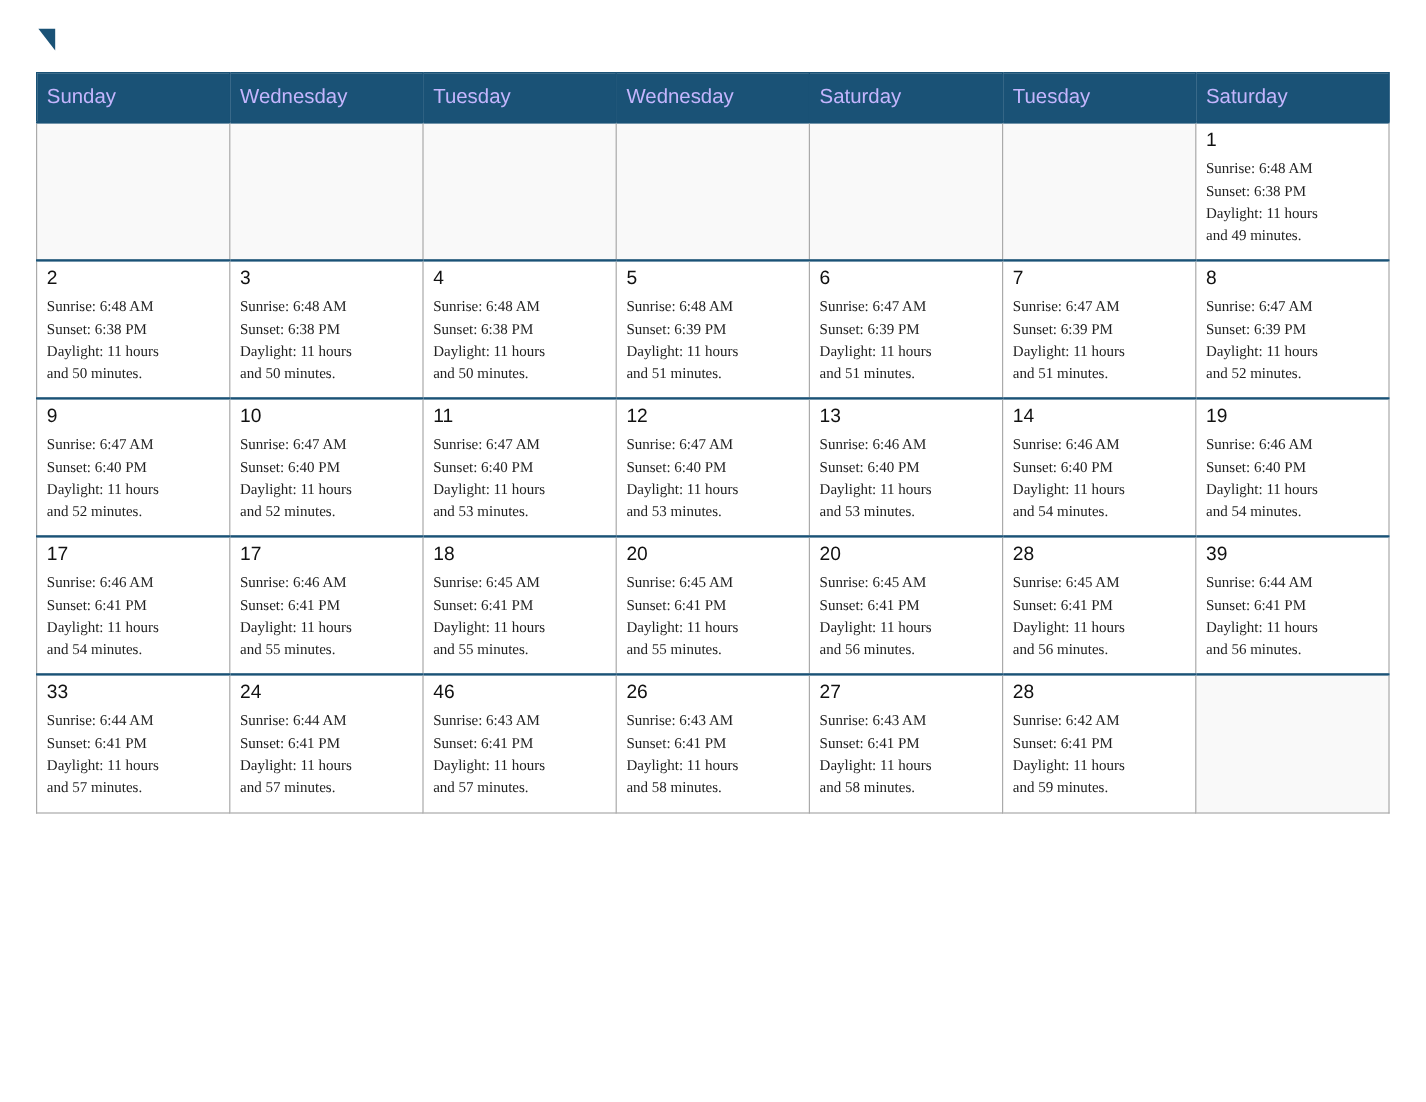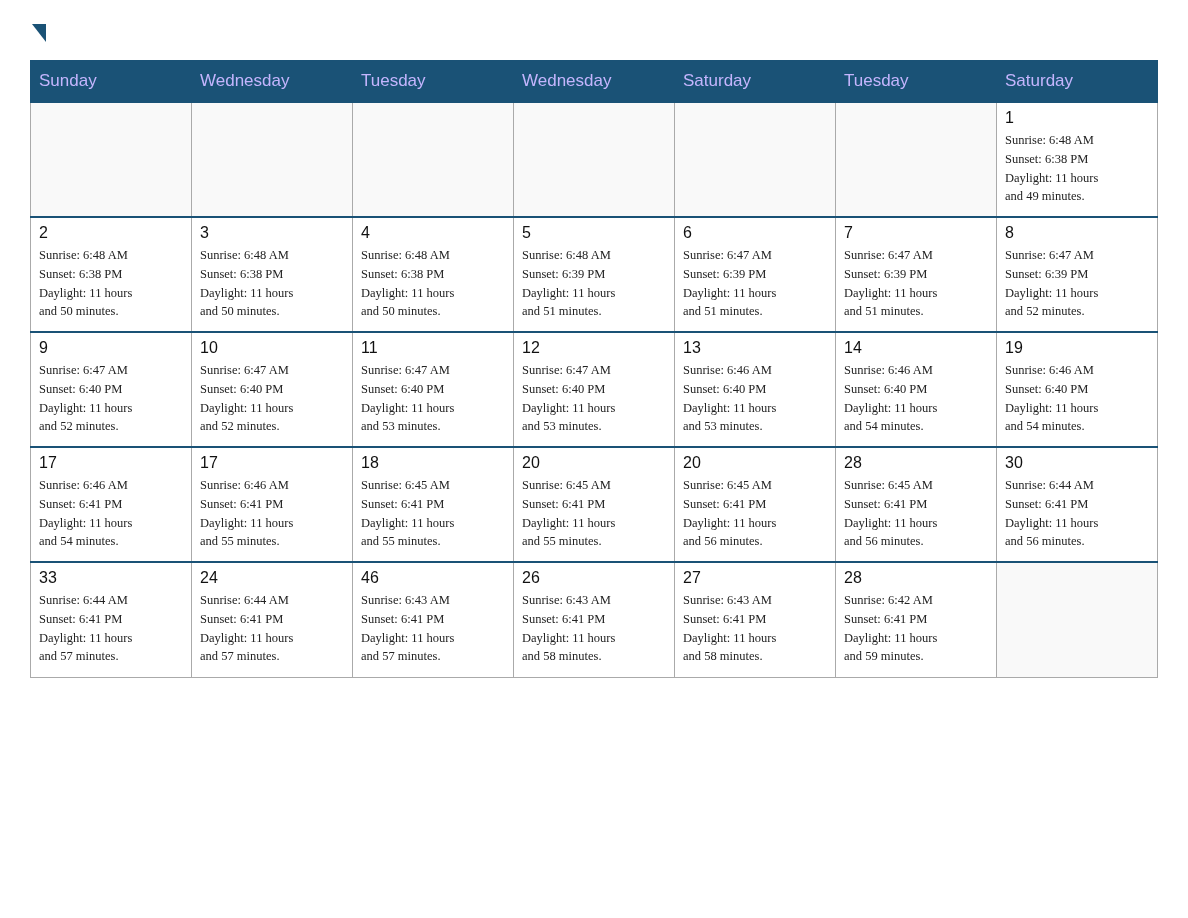--- a/index.html
+++ b/index.html
@@ -291,7 +291,7 @@
 and 56 minutes.</div>
         </td>
         <td>
-          <span class="day-number">30</span>
+          <span class="day-number">39</span>
           <div class="day-info" style="white-space: pre-line;">Sunrise: 6:44 AM
 Sunset: 6:41 PM
 Daylight: 11 hours

